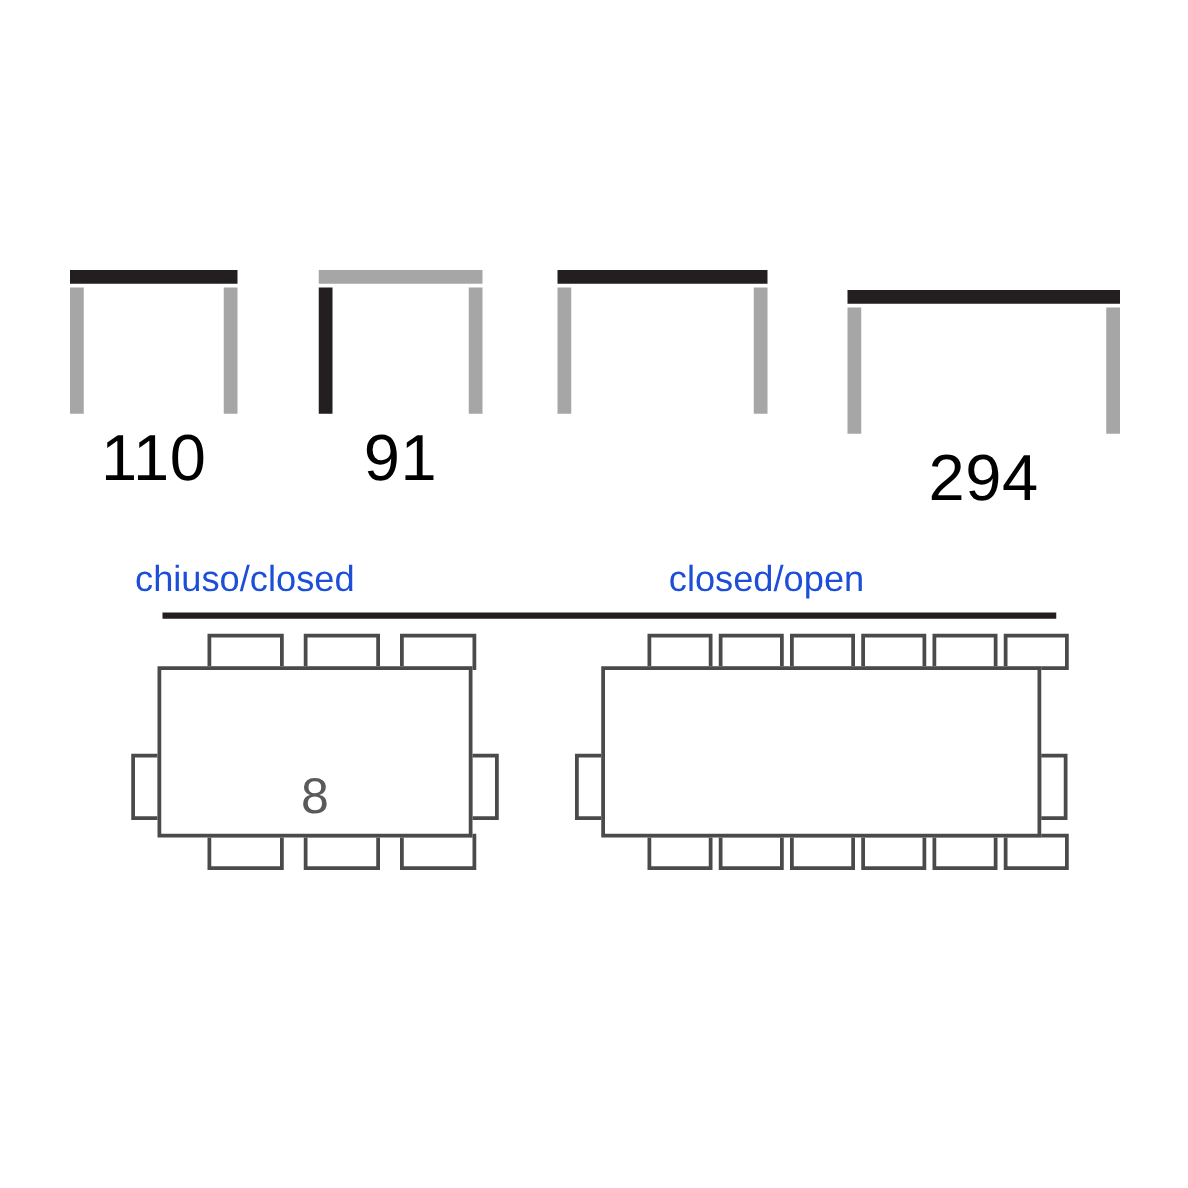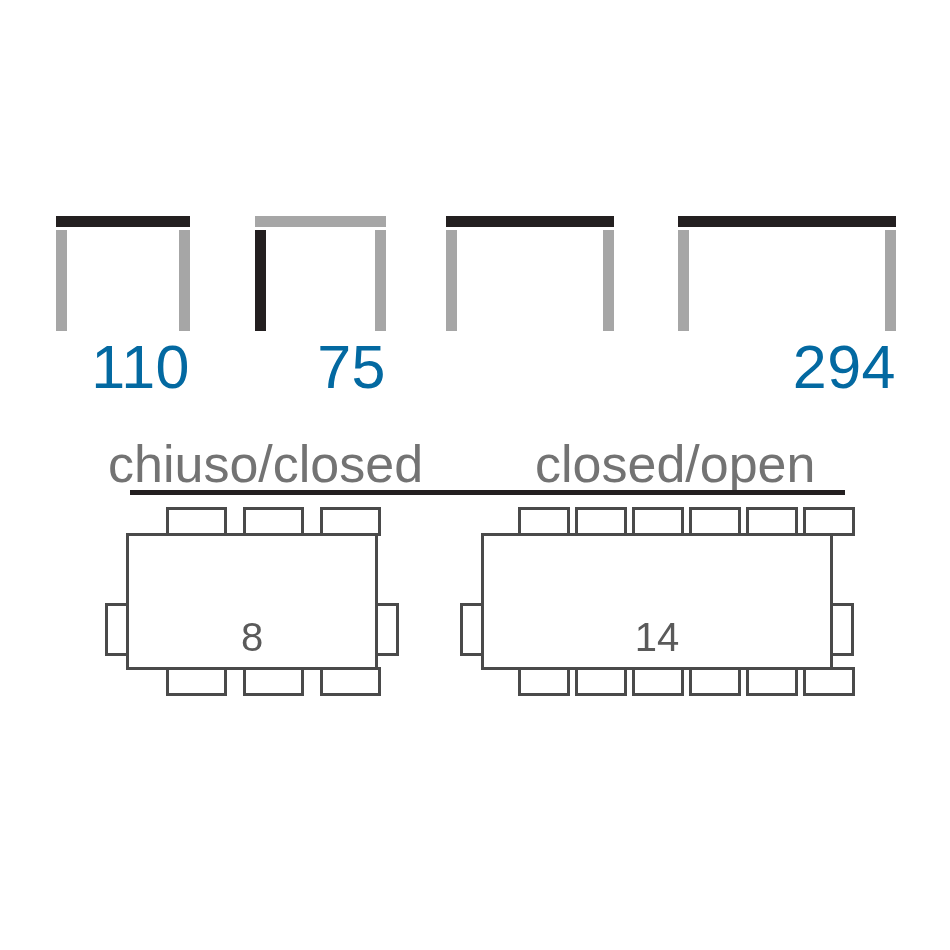--- a/index.html
+++ b/index.html
@@ -53,11 +53,11 @@
     top: 120px;
     left: 0;
     width: 100%;
-    text-align: right;
-    font-size: 61px;
+    text-align: center;
+    font-size: 52px;
     line-height: 62px;
     letter-spacing: 0.5px;
-    color: #0369a1;
+    color: #000000;
     font-family: "Liberation Sans", sans-serif;
     white-space: nowrap;
   }

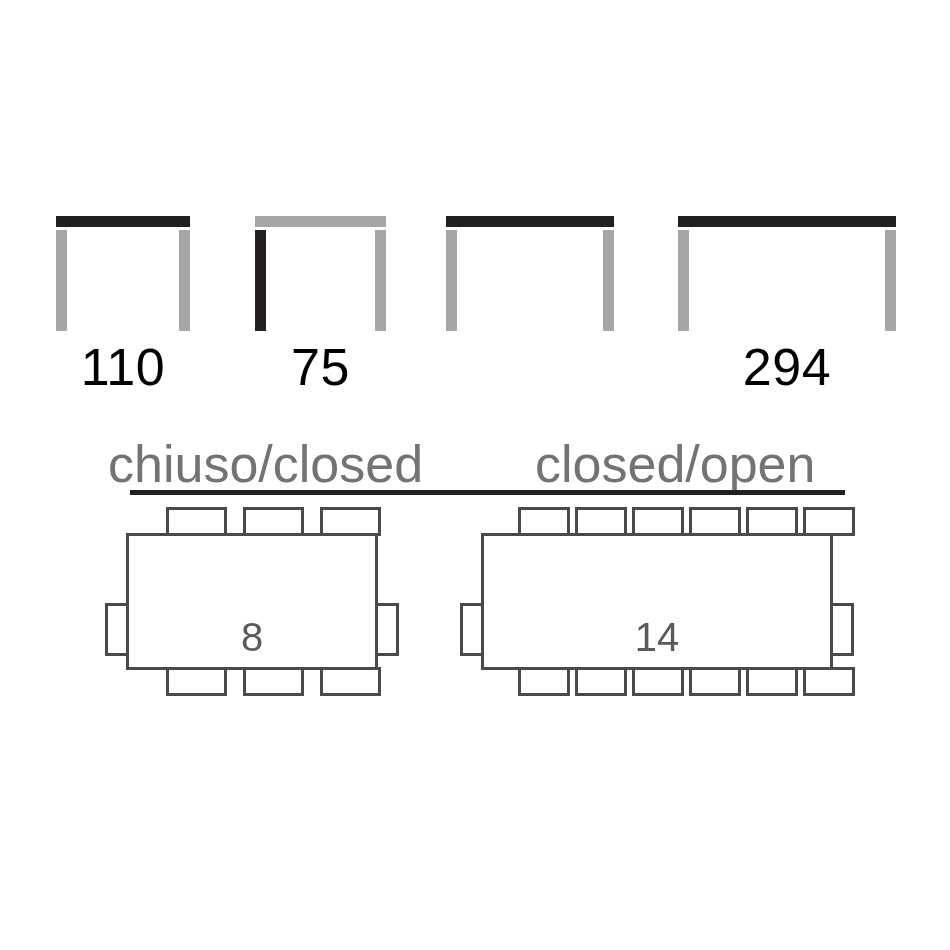--- a/index.html
+++ b/index.html
@@ -122,7 +122,7 @@
         <div class="elev-top light"></div>
         <div class="elev-leg left dark"></div>
         <div class="elev-leg right light"></div>
-        <div class="elev-label">75</div>
+        <div class="elev-label">91</div>
       </div>
       <div class="elevation" style="left: 446px; top: 216px; width: 168px; height: 190px;">
         <div class="elev-top dark"></div>

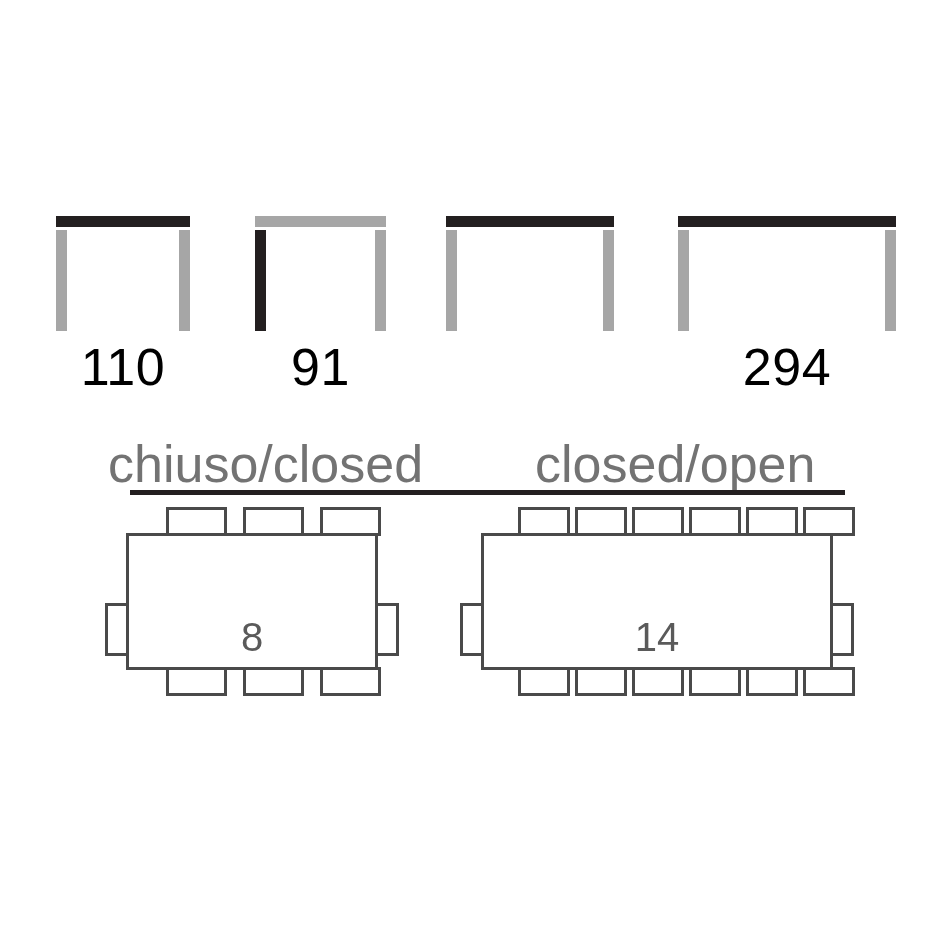--- a/index.html
+++ b/index.html
@@ -129,7 +129,7 @@
         <div class="elev-leg left light"></div>
         <div class="elev-leg right light"></div>
       </div>
-      <div class="elevation" style="left: 678px; top: 216px; width: 218px; height: 190px;">
+      <div class="elevation" style="left: 678px; top: 232px; width: 218px; height: 190px;">
         <div class="elev-top dark"></div>
         <div class="elev-leg left light"></div>
         <div class="elev-leg right light"></div>

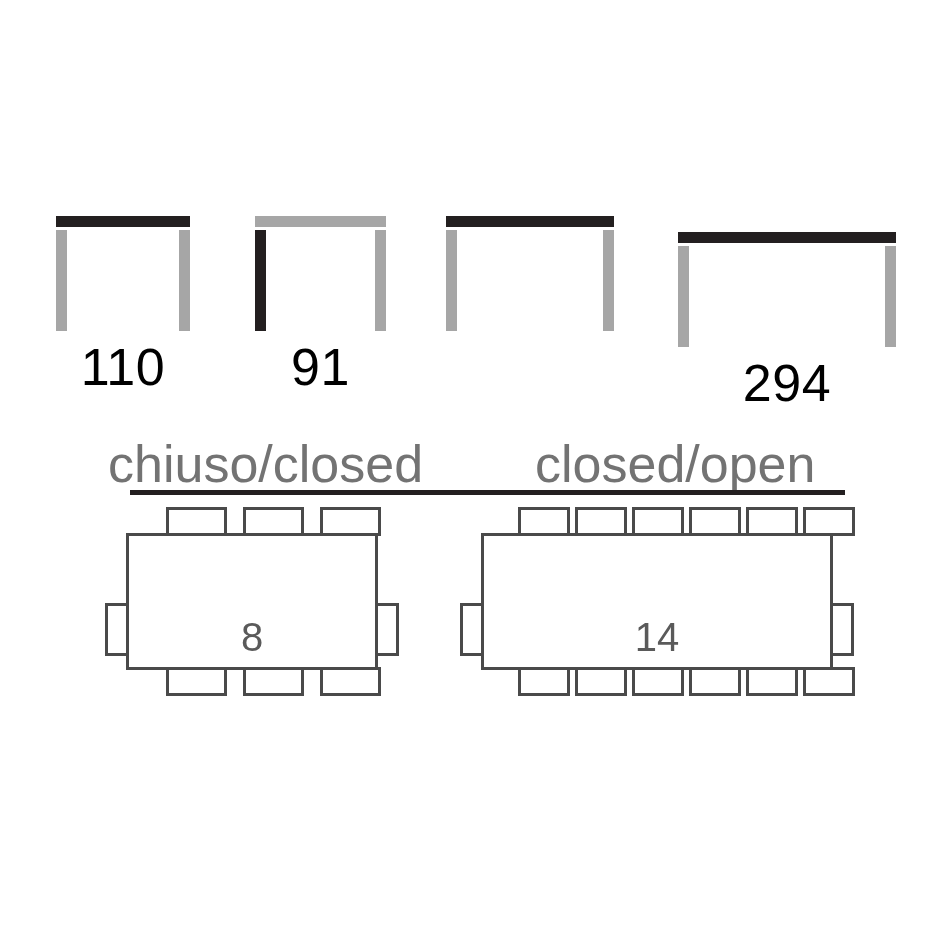--- a/index.html
+++ b/index.html
@@ -66,9 +66,9 @@
   .section-label {
     position: absolute;
     top: 440px;
-    font-size: 52px;
+    font-size: 29px;
     line-height: 48px;
-    color: #737373;
+    color: #1d4ed8;
     white-space: nowrap;
     font-family: "Liberation Sans", sans-serif;
   }

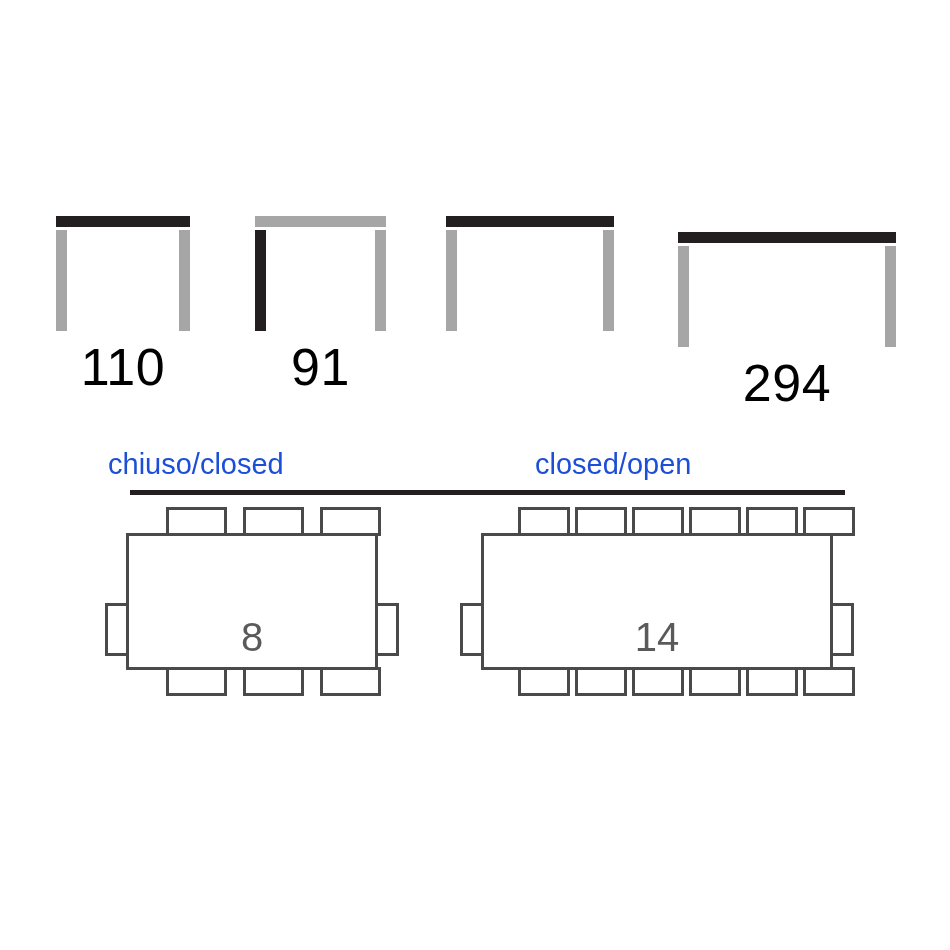--- a/index.html
+++ b/index.html
@@ -170,7 +170,6 @@
         <div class="chair" style="width: 24px; height: 53px; left: 2px; top: 98px;"></div>
         <div class="chair" style="width: 24px; height: 53px; left: 372px; top: 98px;"></div>
         <div class="plan-body" style="left: 23px; top: 28px; width: 352px; height: 137px;"></div>
-        <div class="plan-count" style="top: 110px;">14</div>
       </div>
     </div>
 </div>

